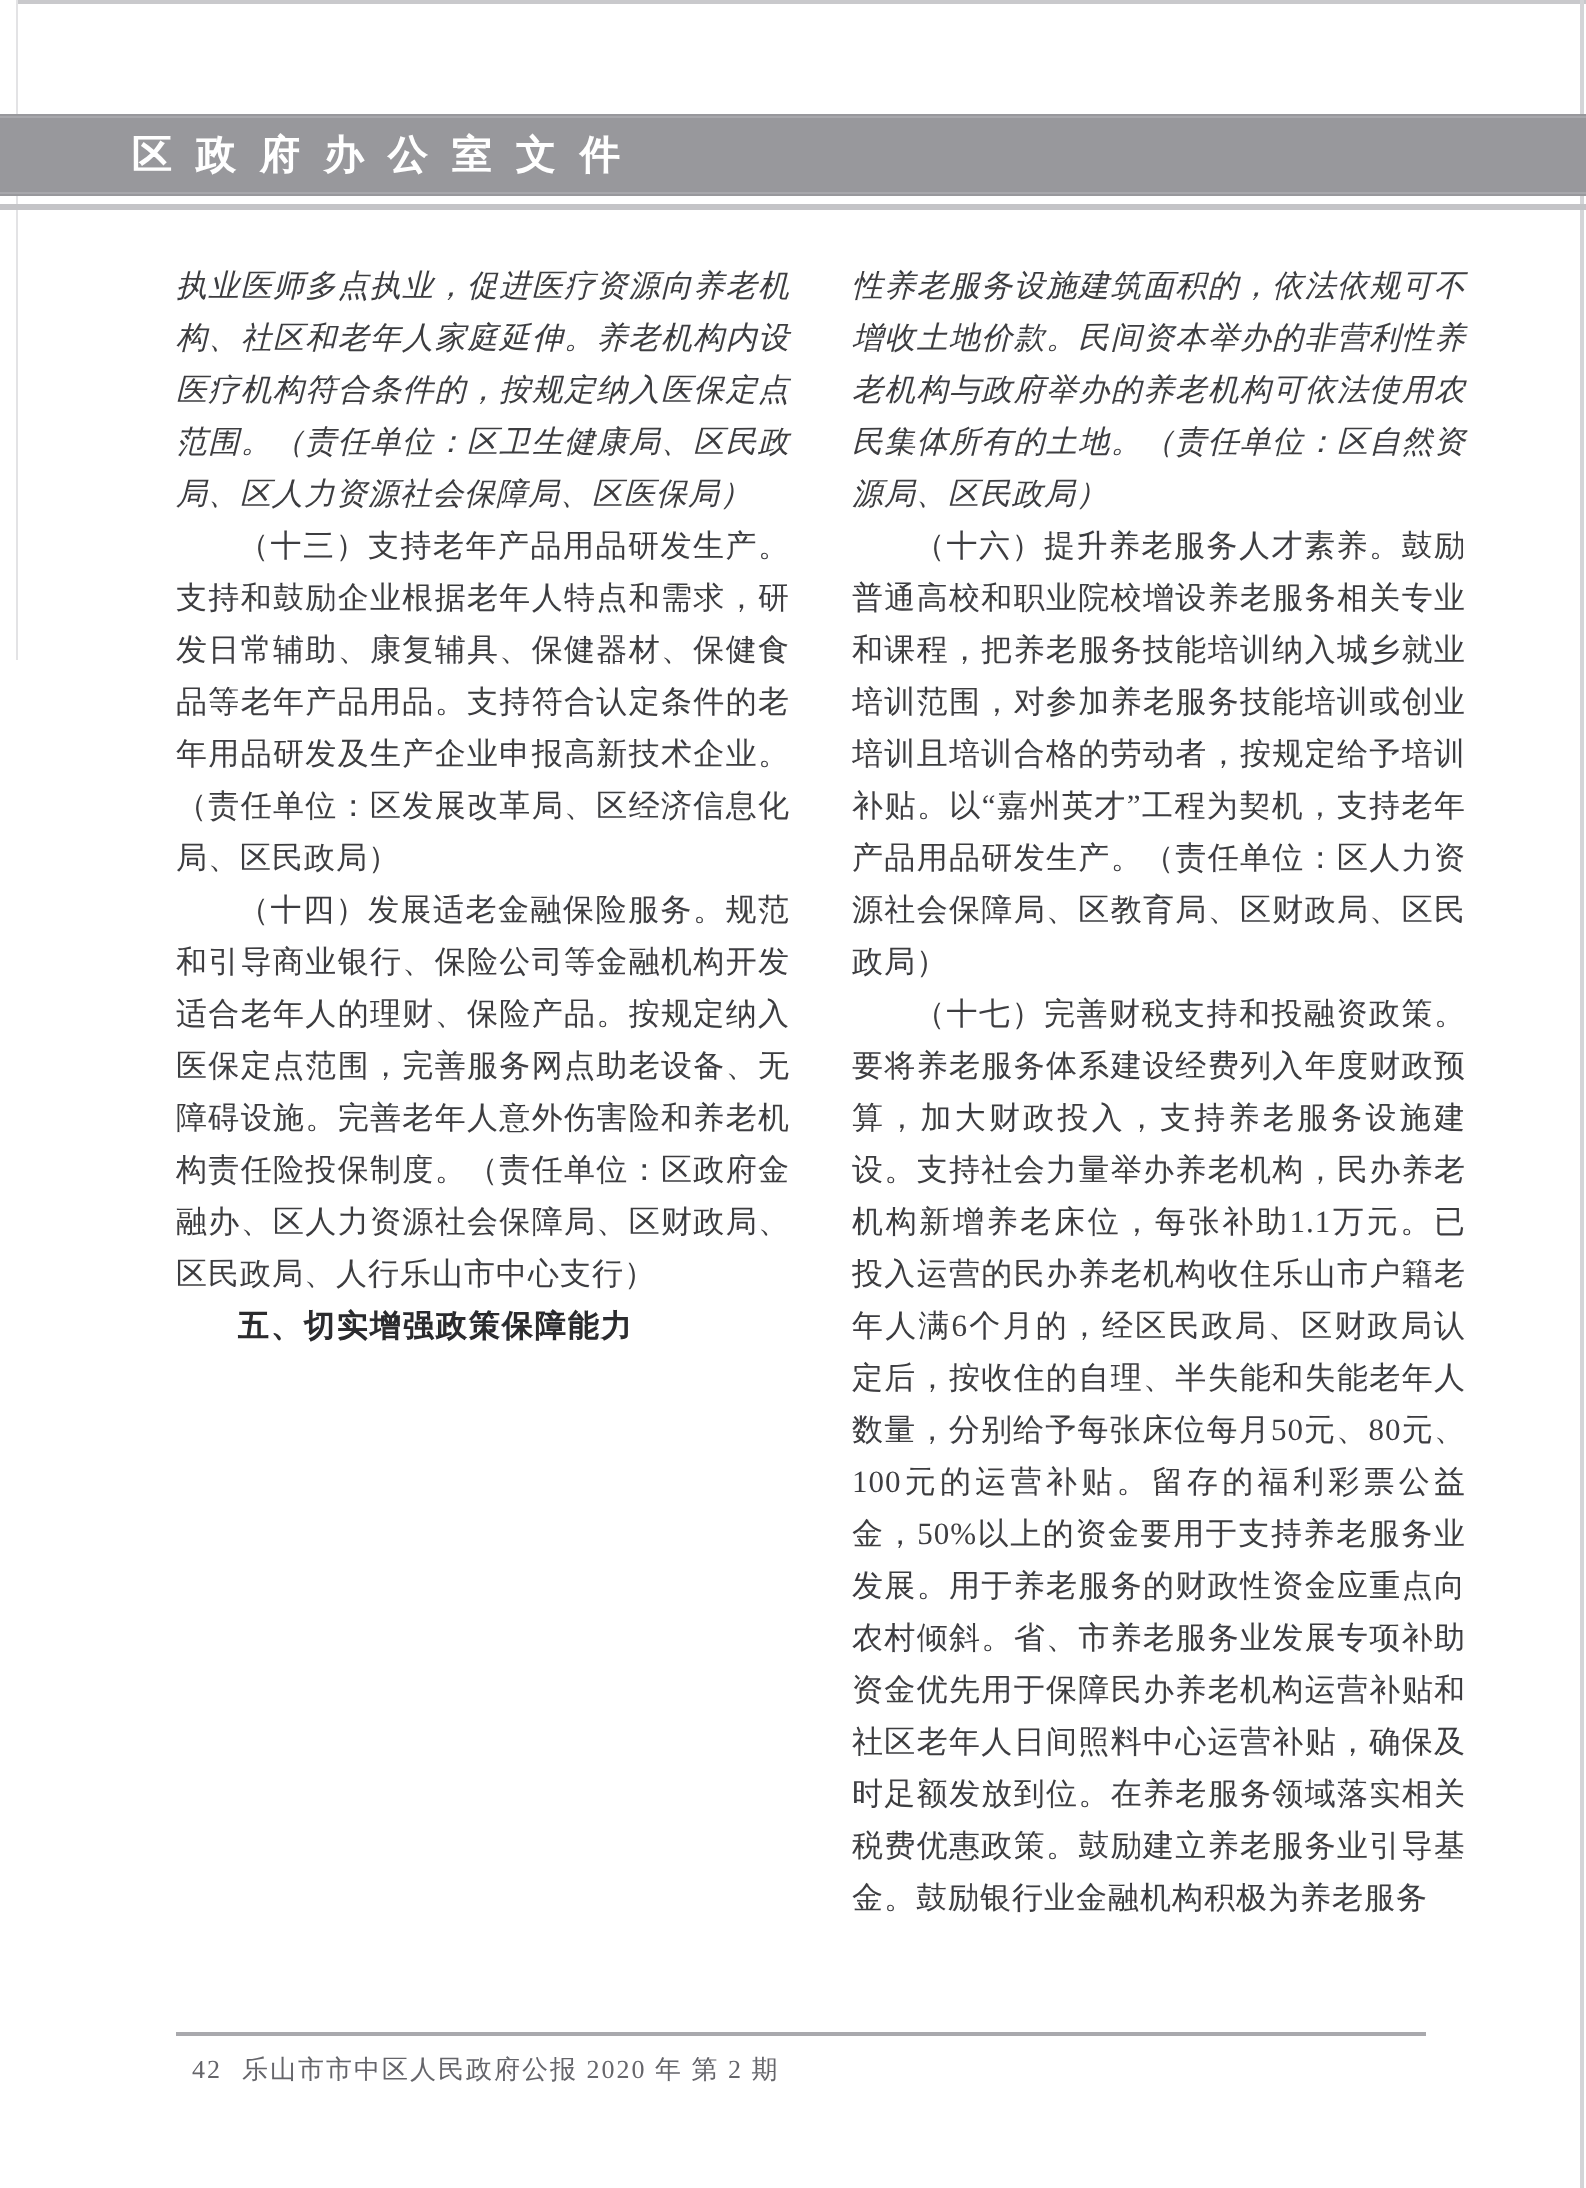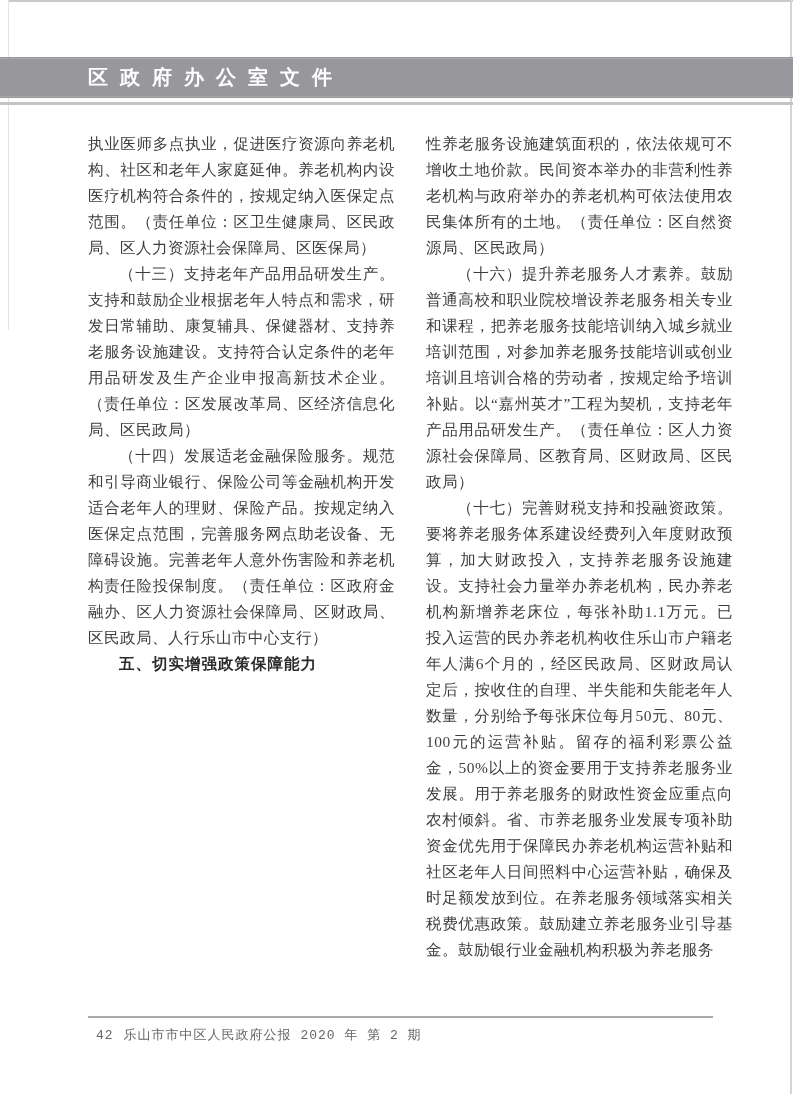--- a/index.html
+++ b/index.html
@@ -33,7 +33,7 @@
     font-weight:bold;
     font-size:20px;
     letter-spacing:12px;
-    padding-left:88px;
+    padding-left:66px;
     white-space:nowrap;
   }
   .header-subline{position:absolute;left:0;top:102px;width:793px;height:3px;background:#c4c4c7;}

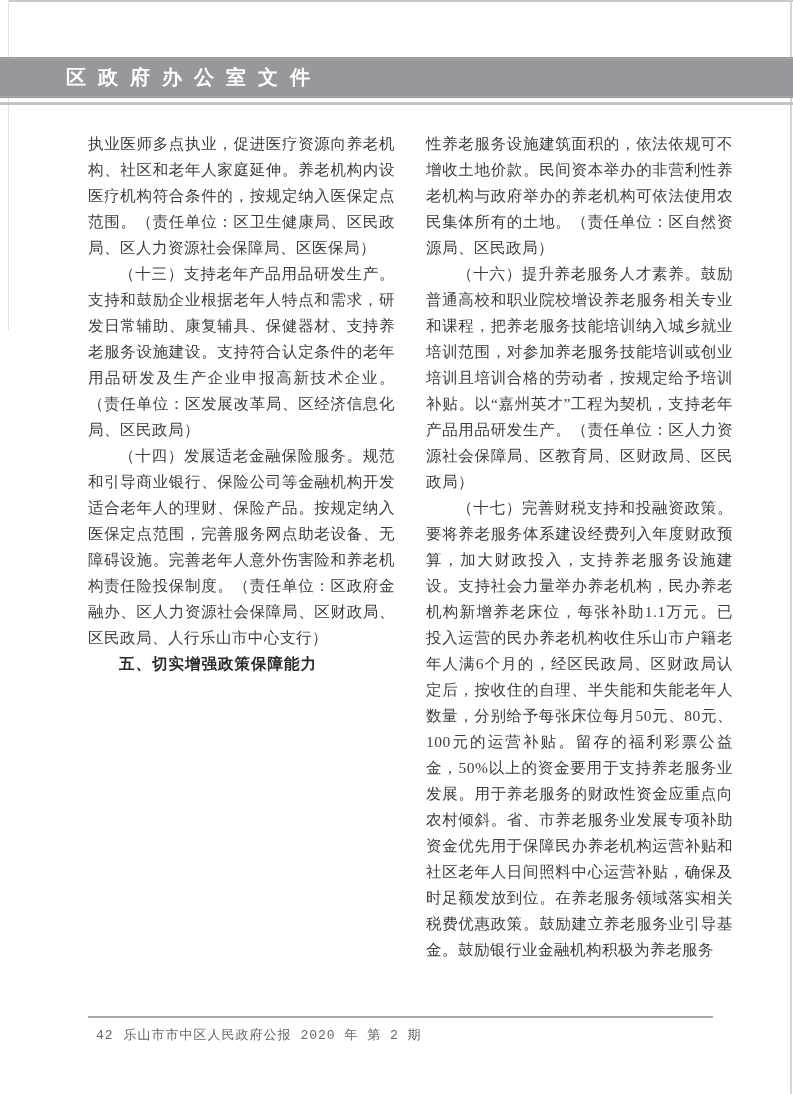--- a/index.html
+++ b/index.html
@@ -50,7 +50,7 @@
   .column-right{left:426px;}
   .column p{margin:0;padding:0;}
   .para-indent{text-indent:2em;}
-  .para-cont{text-indent:0;}
+  .para-cont{text-indent:0;font-style:italic;}
   .section-heading{
     font-family:Liberation Sans, sans-serif;
     font-weight:bold;

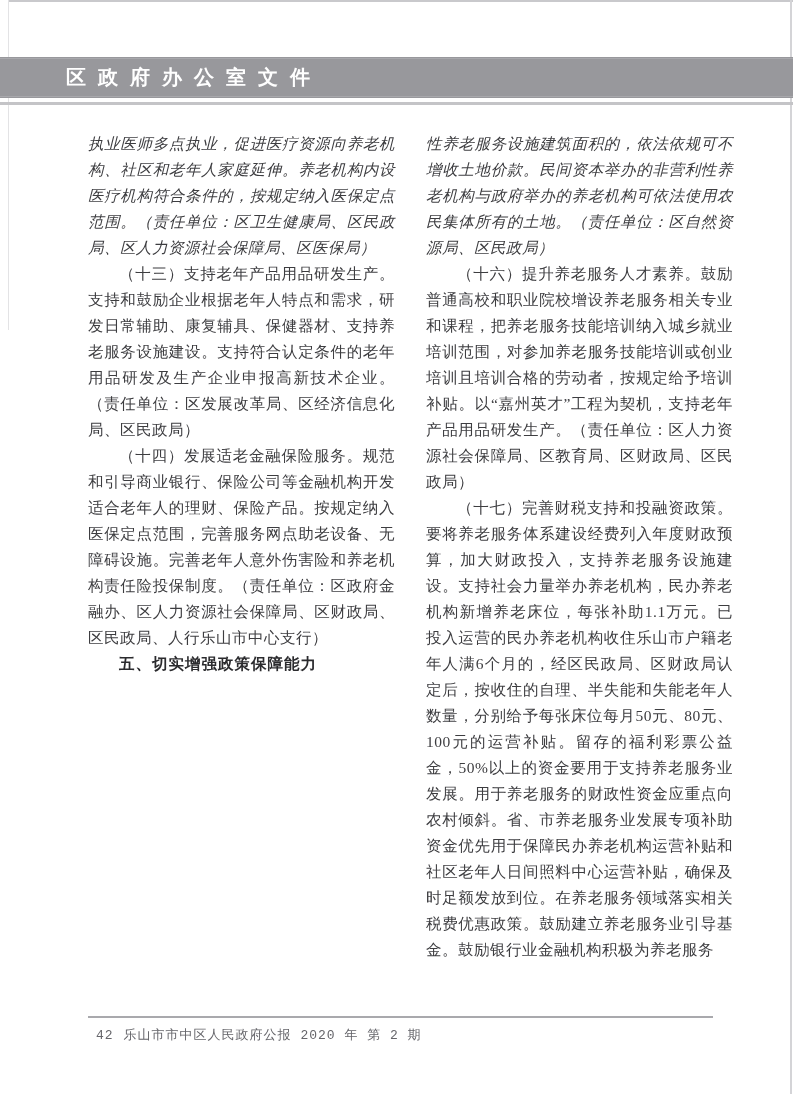--- a/index.html
+++ b/index.html
@@ -86,7 +86,7 @@
 
   <div class="column column-left">
     <p class="para-cont">执业医师多点执业，促进医疗资源向养老机构、社区和老年人家庭延伸。养老机构内设医疗机构符合条件的，按规定纳入医保定点范围。（责任单位：区卫生健康局、区民政局、区人力资源社会保障局、区医保局）</p>
-    <p class="para-indent">（十三）支持老年产品用品研发生产。支持和鼓励企业根据老年人特点和需求，研发日常辅助、康复辅具、保健器材、支持养老服务设施建设。支持符合认定条件的老年用品研发及生产企业申报高新技术企业。（责任单位：区发展改革局、区经济信息化局、区民政局）</p>
+    <p class="para-indent">（十三）支持老年产品用品研发生产。支持和鼓励企业根据老年人特点和需求，研发日常辅助、康复辅具、保健器材、保健食品等老年产品用品。支持符合认定条件的老年用品研发及生产企业申报高新技术企业。（责任单位：区发展改革局、区经济信息化局、区民政局）</p>
     <p class="para-indent">（十四）发展适老金融保险服务。规范和引导商业银行、保险公司等金融机构开发适合老年人的理财、保险产品。按规定纳入医保定点范围，完善服务网点助老设备、无障碍设施。完善老年人意外伤害险和养老机构责任险投保制度。（责任单位：区政府金融办、区人力资源社会保障局、区财政局、区民政局、人行乐山市中心支行）</p>
     <p class="section-heading">五、切实增强政策保障能力</p>
   </div>

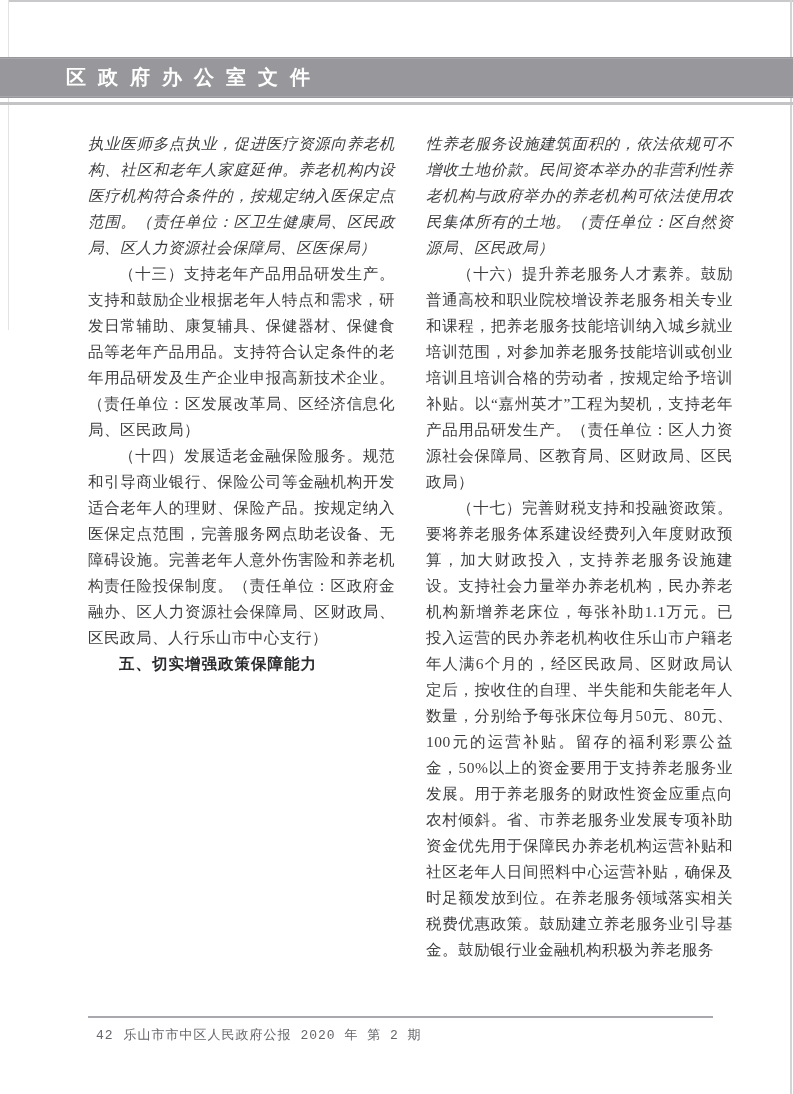--- a/index.html
+++ b/index.html
@@ -63,7 +63,7 @@
   .footer-rule{position:absolute;left:88px;top:1016px;width:625px;height:2px;background:#a9a9ad;}
   .footer{
     position:absolute;left:96px;top:1026px;
-    font-family:Liberation Mono, monospace;
+    font-family:Liberation Serif, serif;
     font-size:13px;color:#65656a;letter-spacing:1px;
     display:flex;gap:10px;align-items:baseline;
   }

